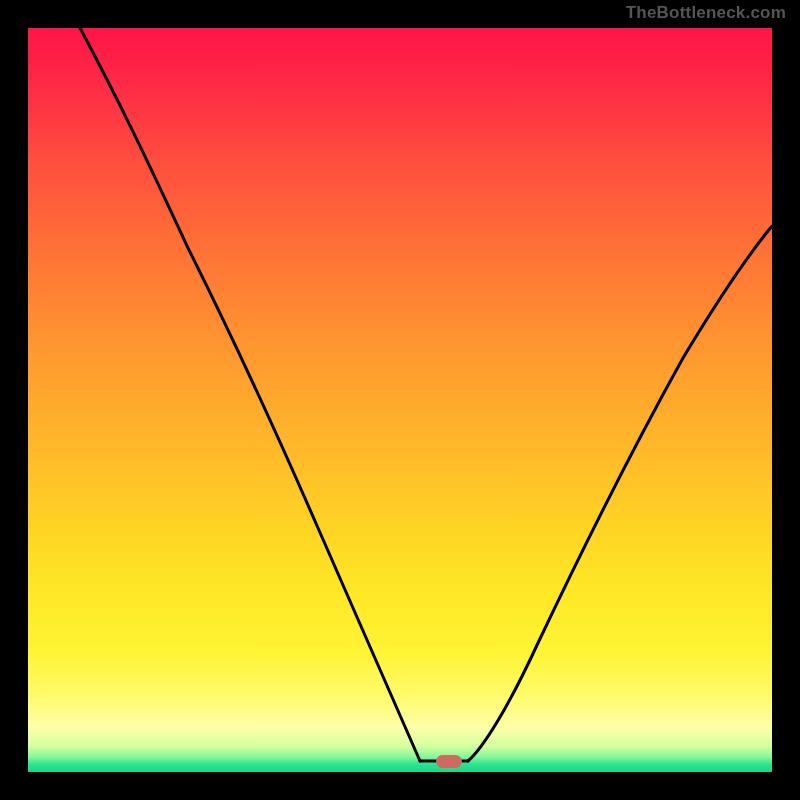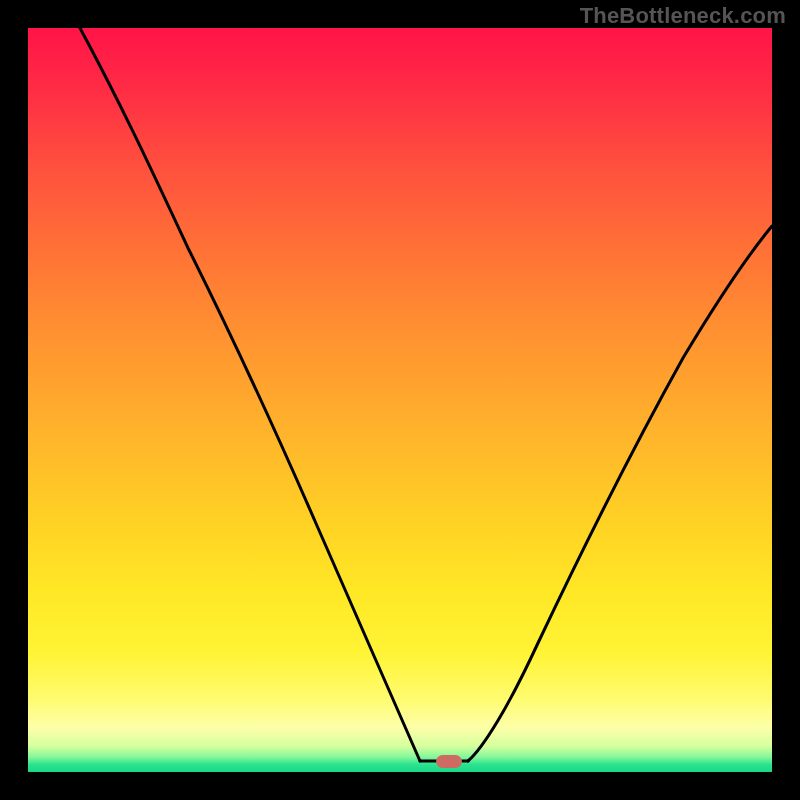--- a/index.html
+++ b/index.html
@@ -22,7 +22,7 @@
     top: 3px;
     right: 14px;
     color: #555;
-    font-size: 22px;
+    font-size: 17px;
     font-weight: 600;
     letter-spacing: 0.2px;
     user-select: none;

